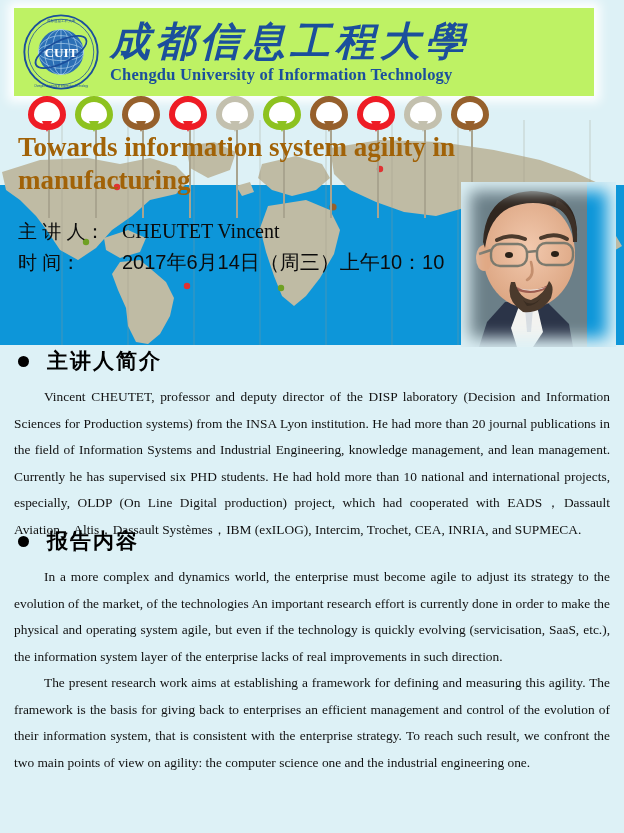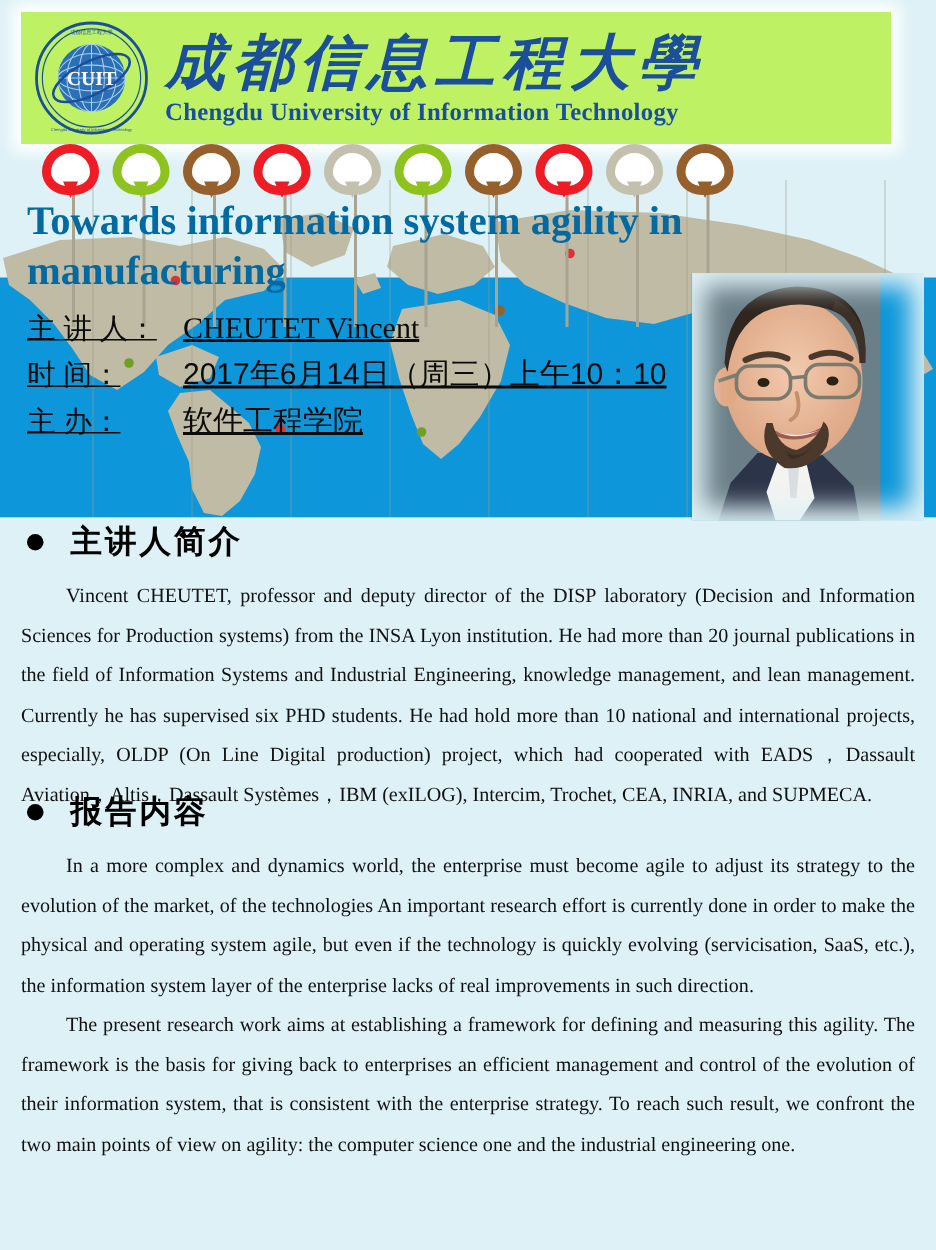--- a/index.html
+++ b/index.html
@@ -90,7 +90,7 @@
   .title{
     position:absolute;left:18px;top:131px;width:480px;
     font-size:27px;line-height:33px;font-weight:bold;
-    color:#0369a1;
+    color:#a16207;
     font-family:"Liberation Serif","DejaVu Serif",serif;
   }
 

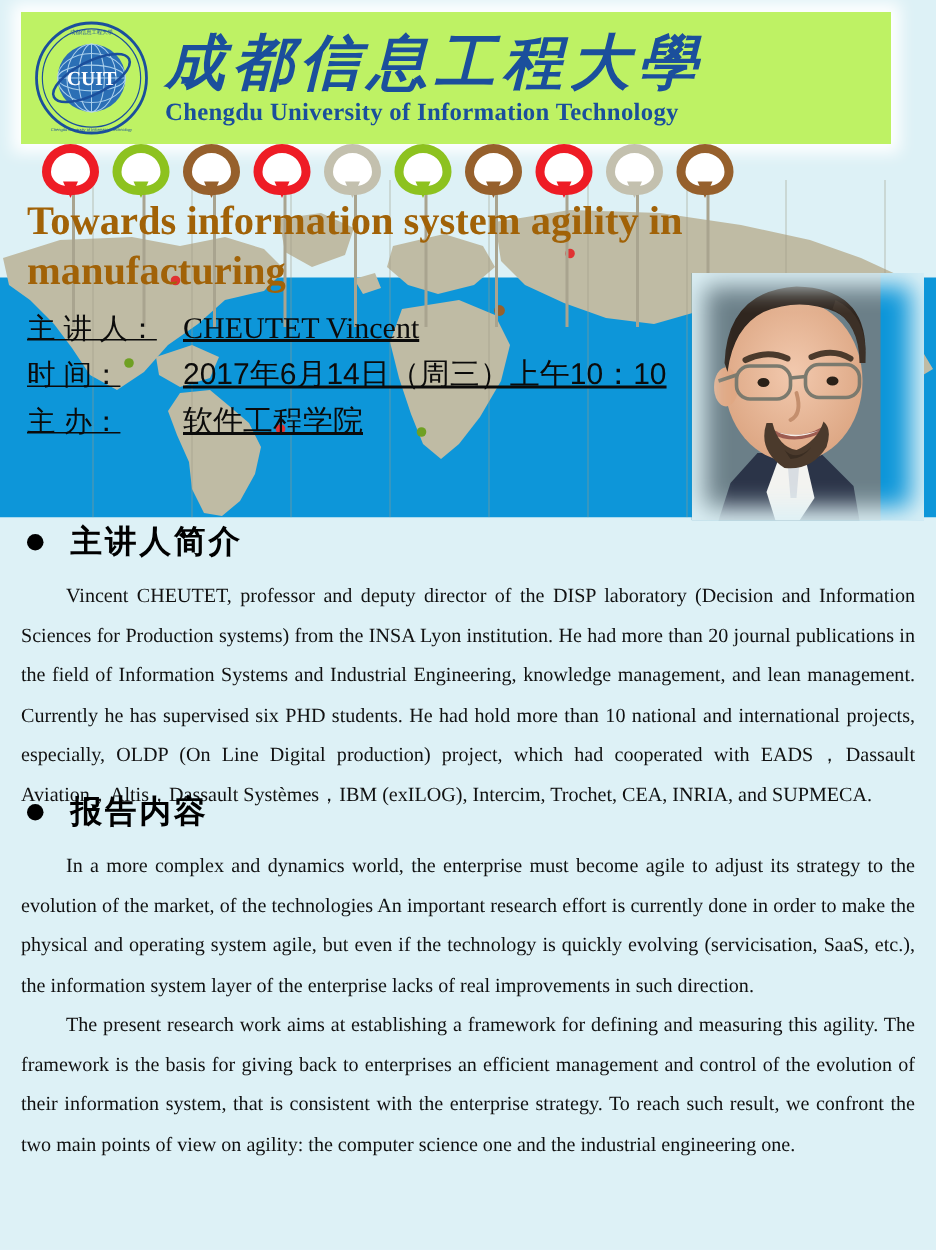--- a/index.html
+++ b/index.html
@@ -96,9 +96,8 @@
 
   
   .info{
-    position:absolute;left:18px;top:204px;width:470px;
+    position:absolute;left:18px;top:216px;width:470px;
     color:#0b0b0b;
-    text-decoration:underline;
   }
   .info-row{
     display:flex;align-items:baseline;

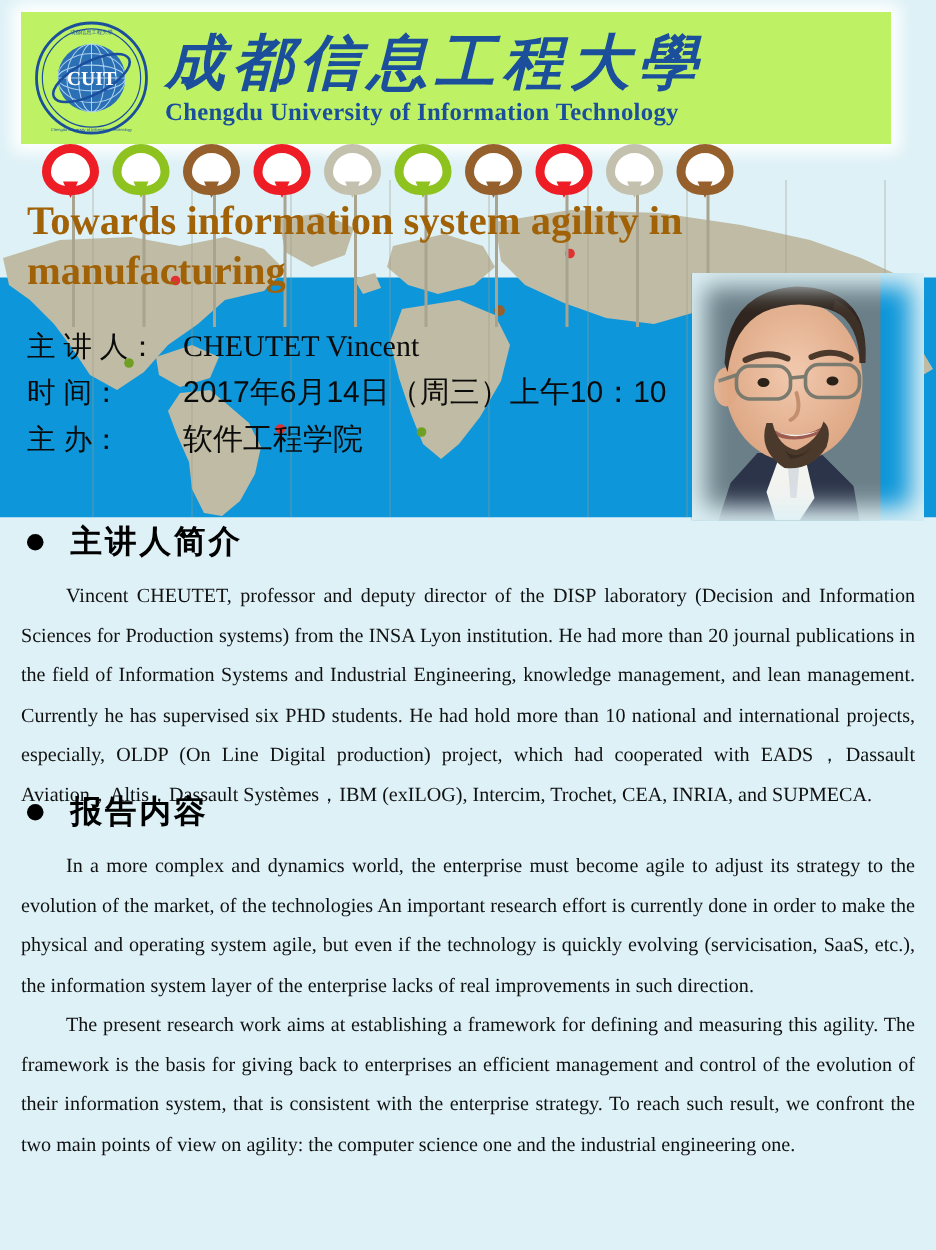--- a/index.html
+++ b/index.html
@@ -304,10 +304,6 @@
       <span class="info-label">时      间：</span>
       <span class="info-val">2017年6月14日（周三）上午10：10</span>
     </div>
-    <div class="info-row">
-      <span class="info-label">主      办：</span>
-      <span class="info-val">软件工程学院</span>
-    </div>
   </div>
 
   <div class="portrait">

